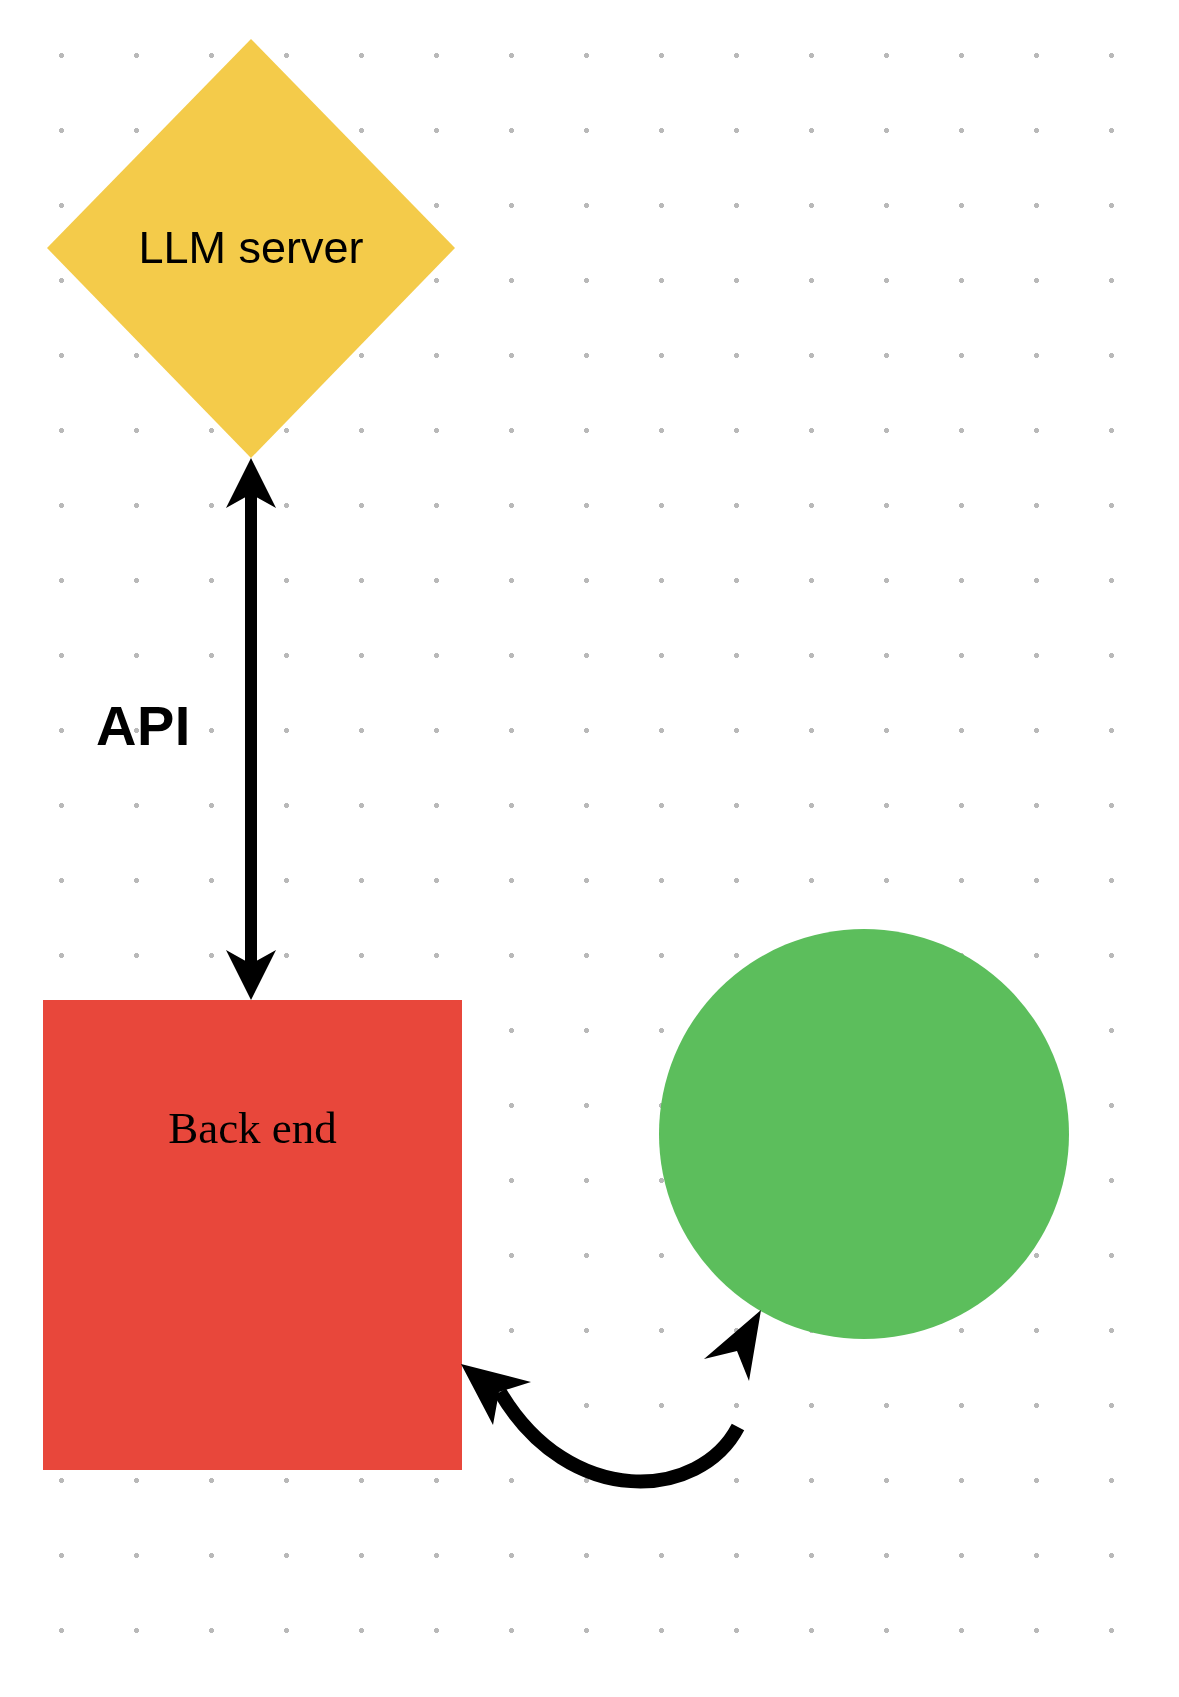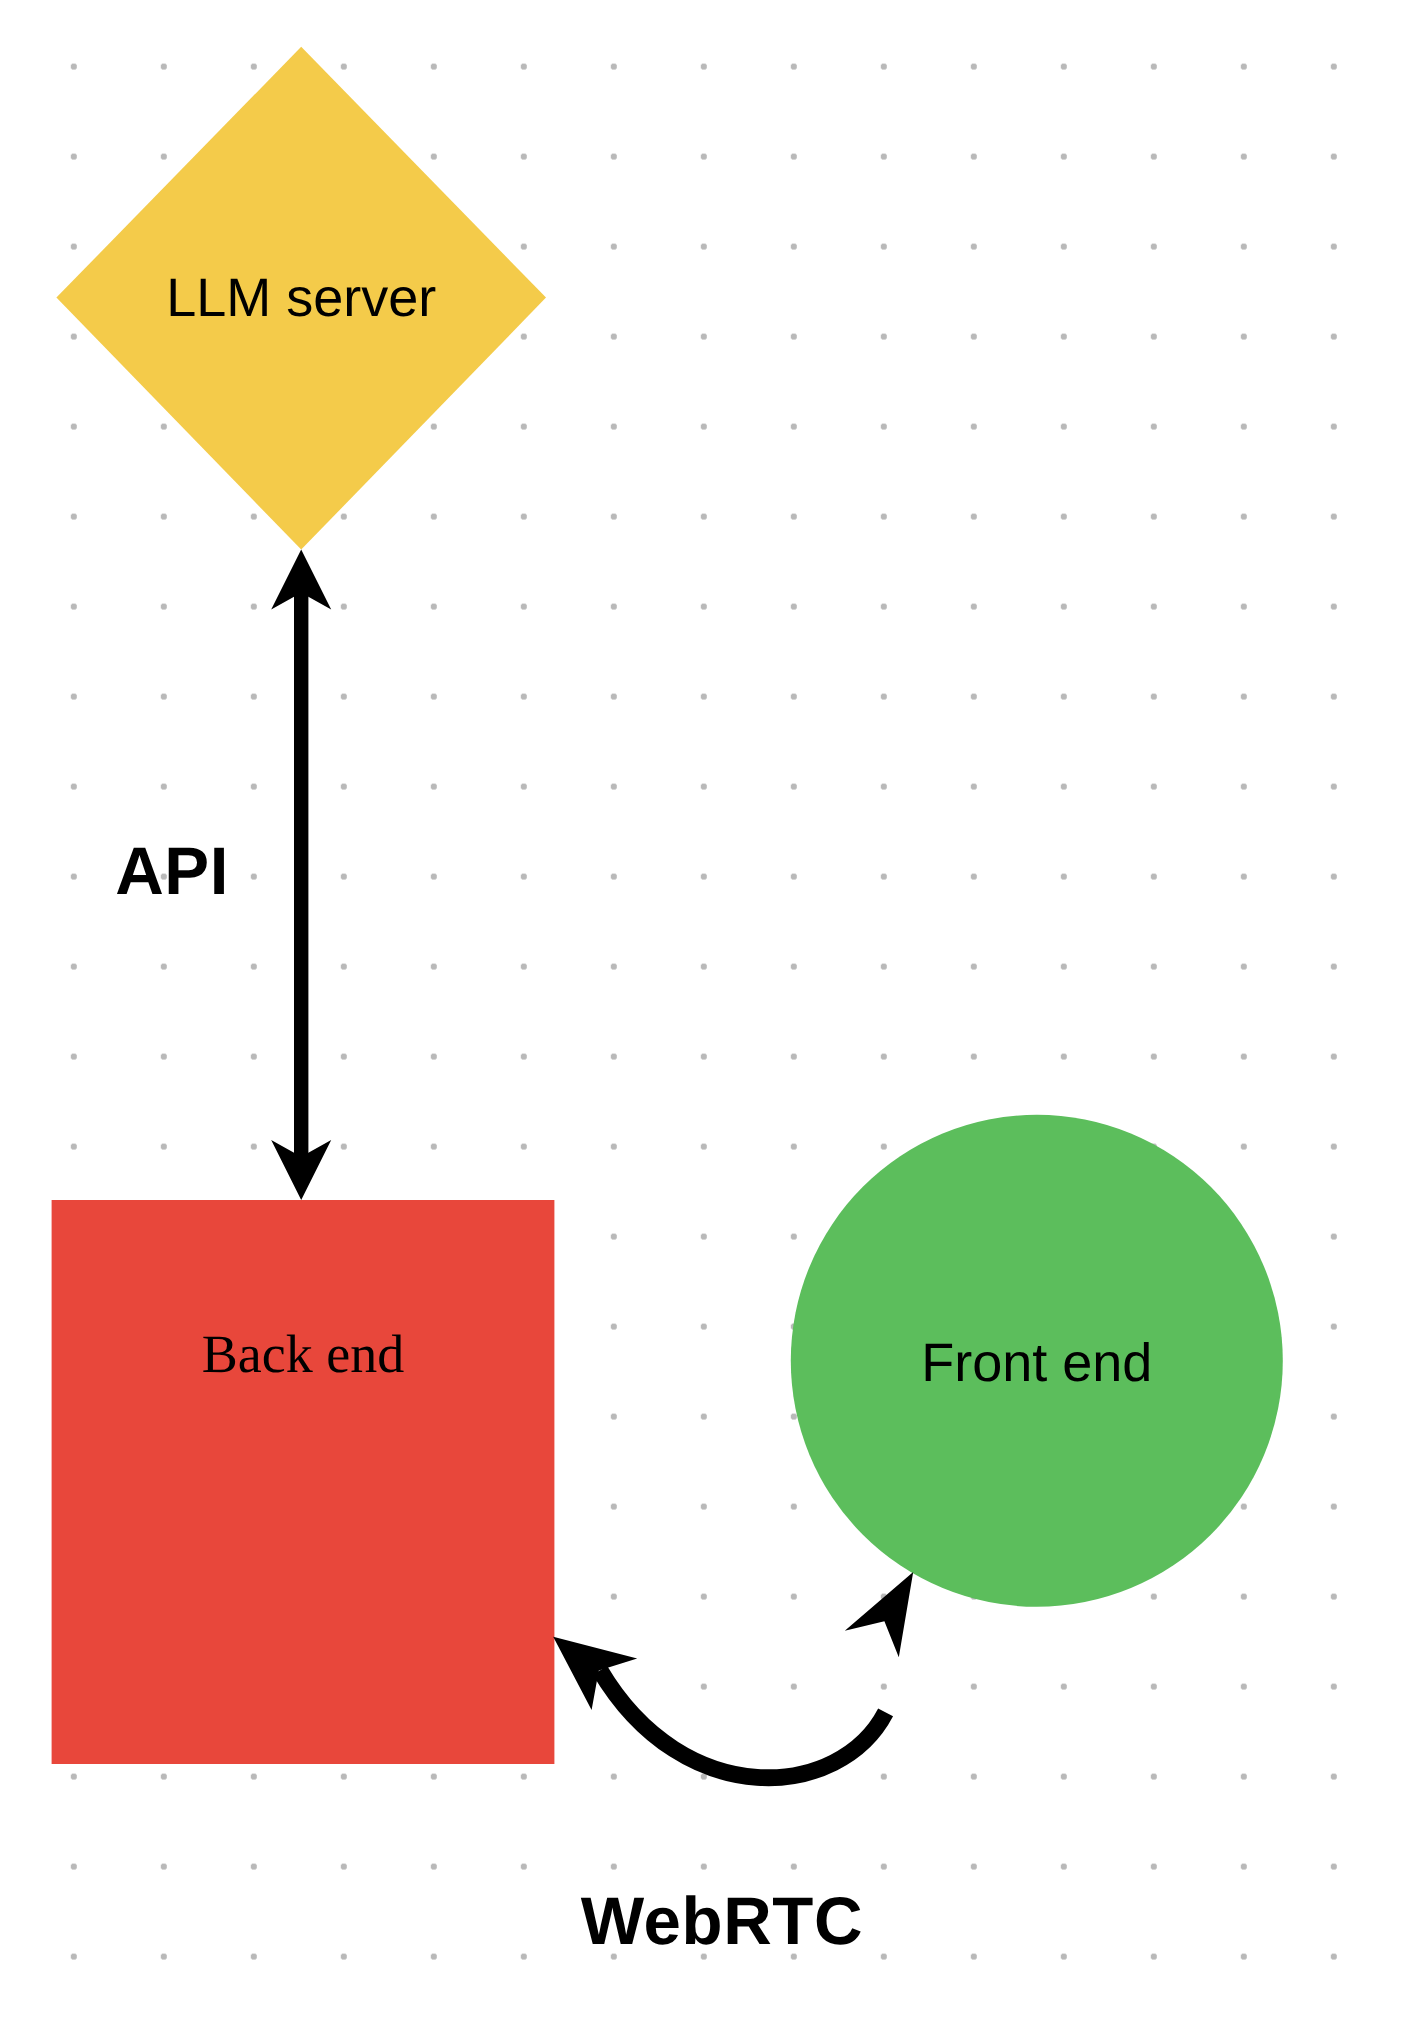--- a/index.html
+++ b/index.html
@@ -102,7 +102,6 @@
 
   <div class="node-label" id="label-back-end">Back end</div>
 
-  <div class="node-label" id="label-front-end">Front end</div>
 
   <div class="edge-label" id="label-api">API</div>
 

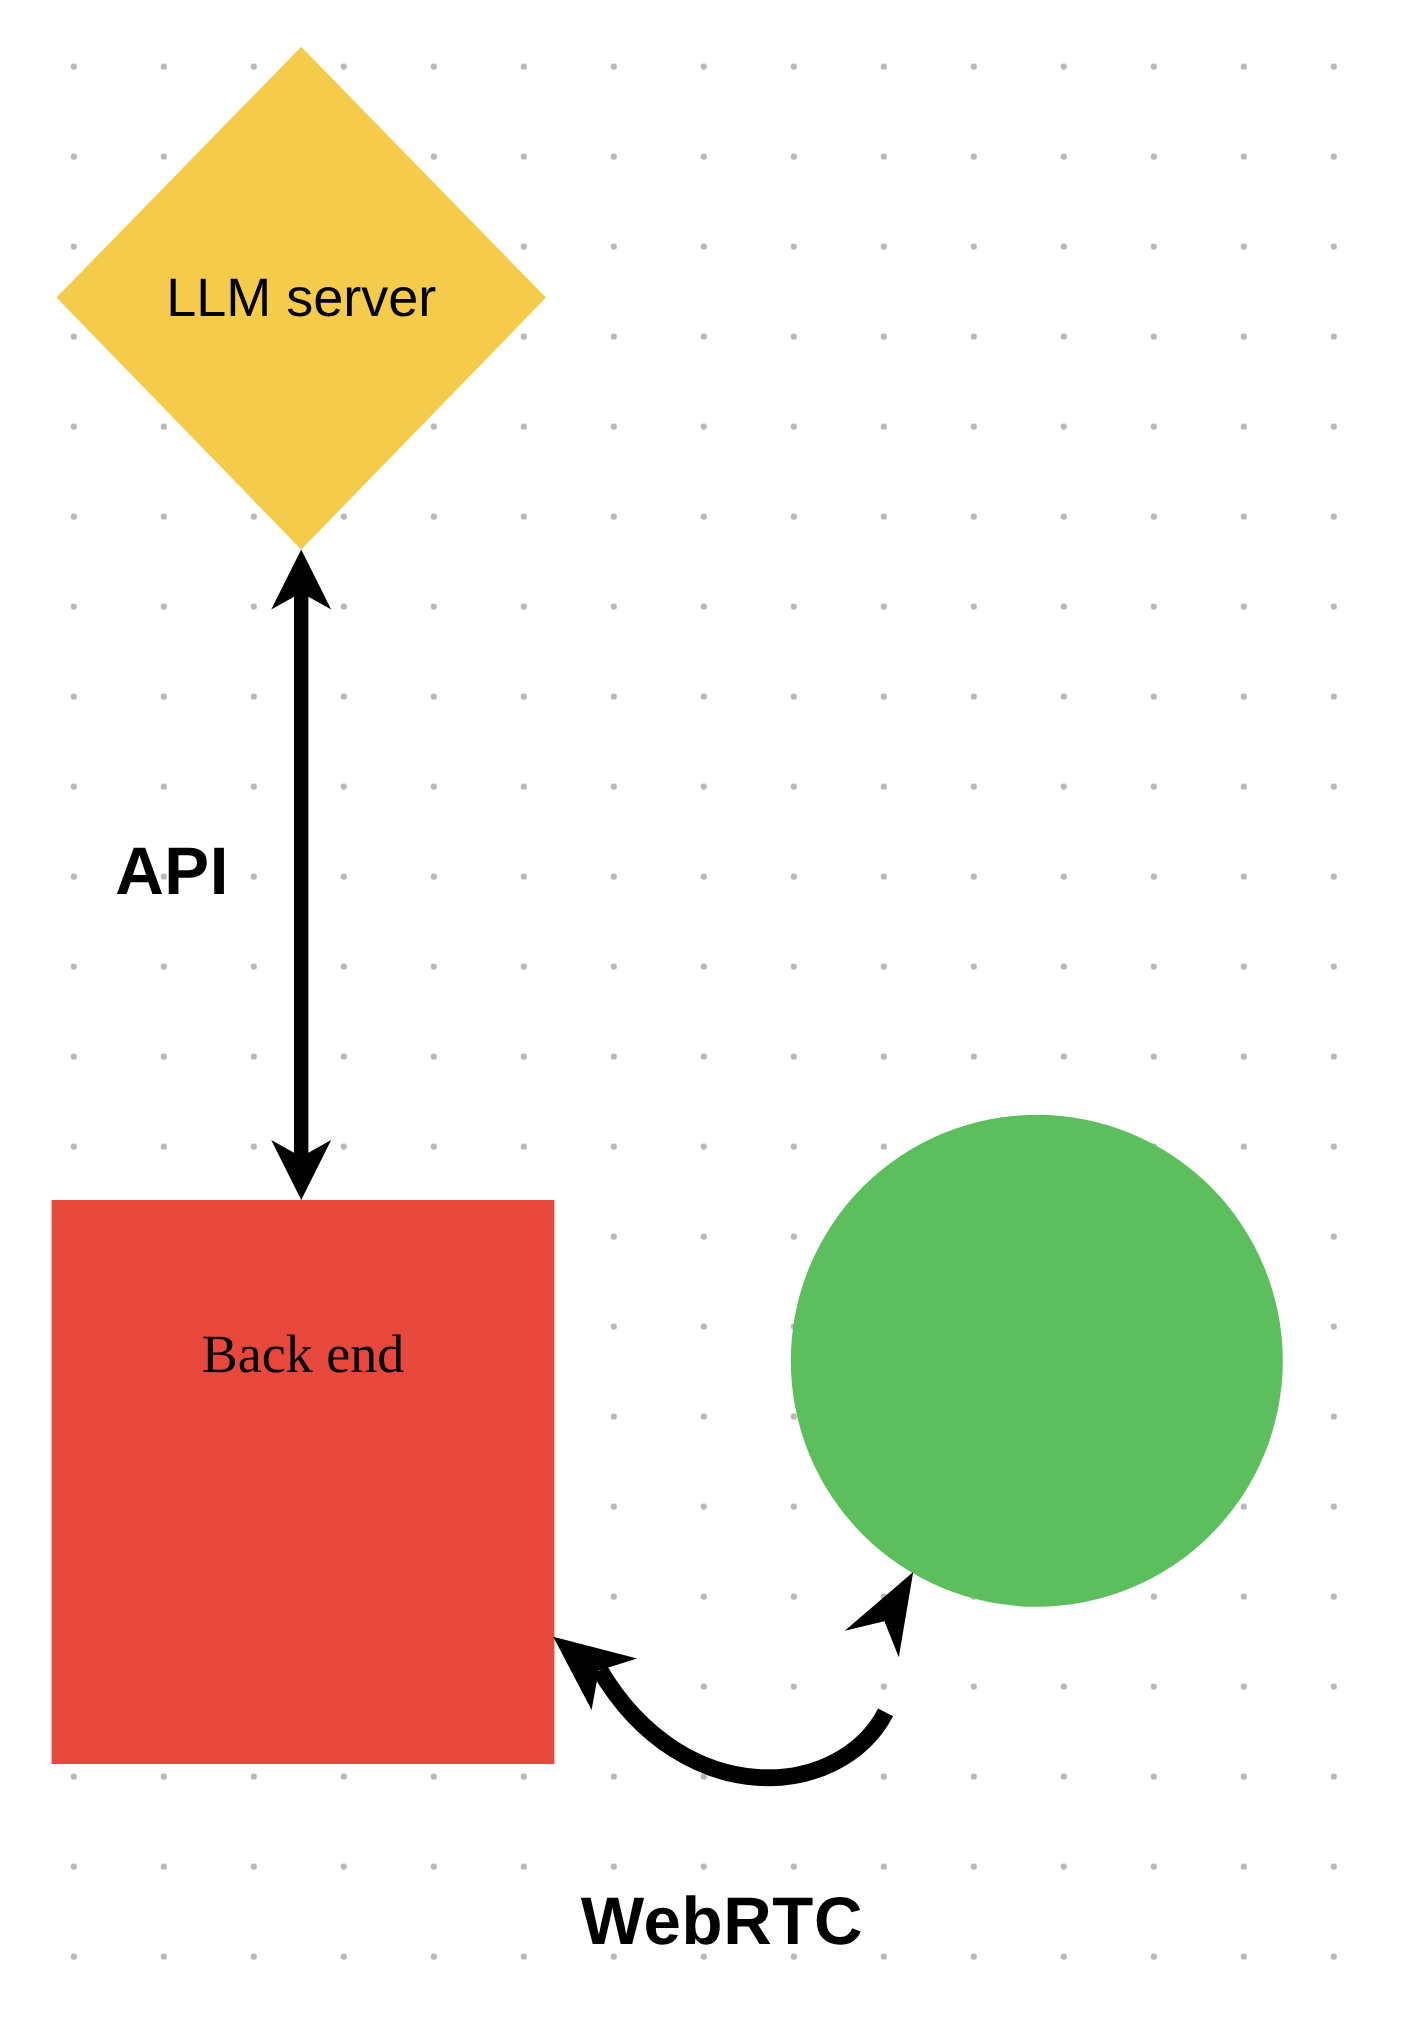--- a/index.html
+++ b/index.html
@@ -105,7 +105,6 @@
 
   <div class="edge-label" id="label-api">API</div>
 
-  <div class="edge-label" id="label-webrtc">WebRTC</div>
 
 </div>
 

